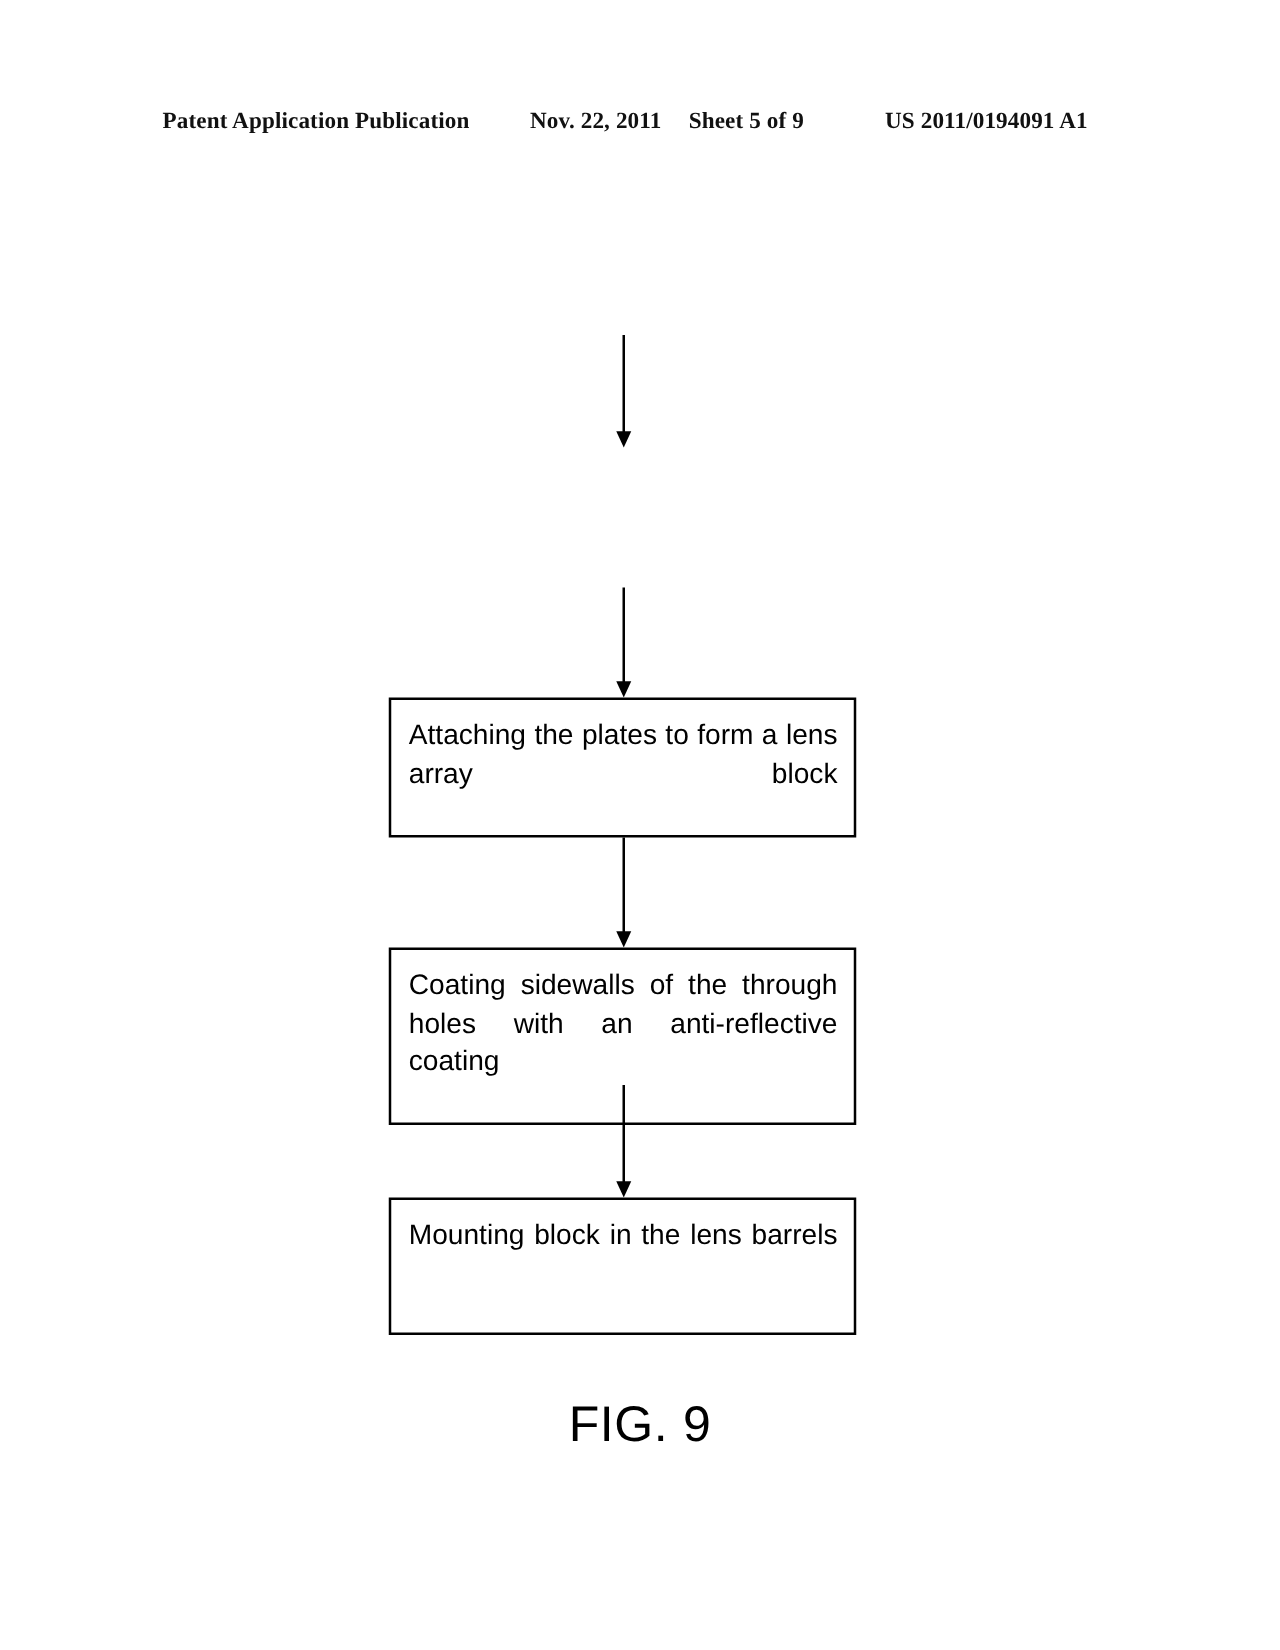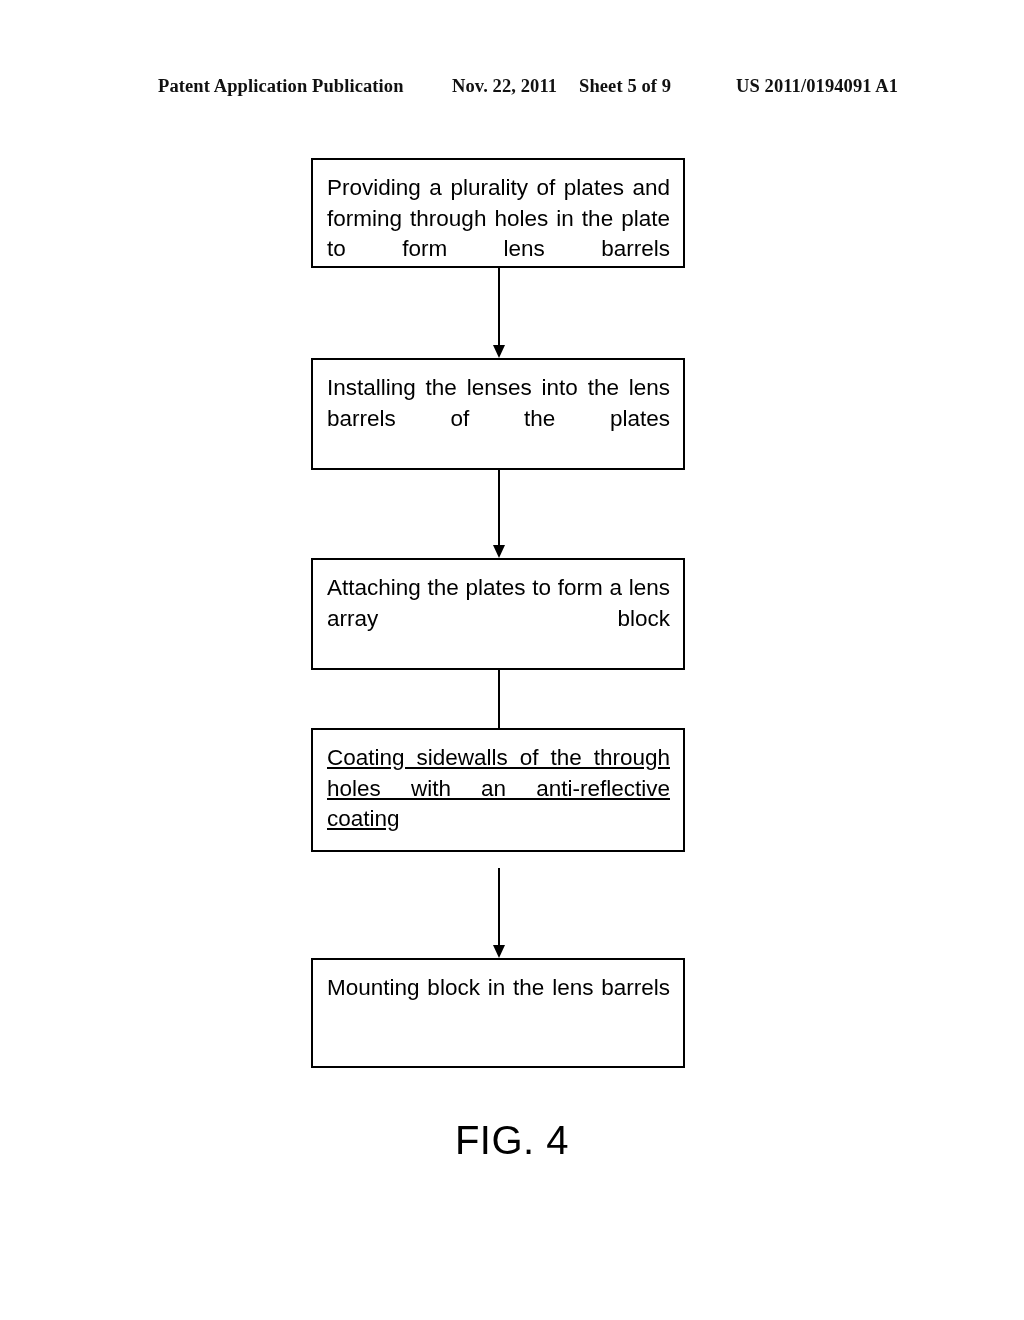--- a/index.html
+++ b/index.html
@@ -19,11 +19,10 @@
   
   .page-header {
     position: absolute;
-    top: 76px;
+    top: 87px;
     left: 0;
     width: 868px;
     height: 24px;
-    margin-left: 28px;
   }
   .hdr-text {
     position: absolute;

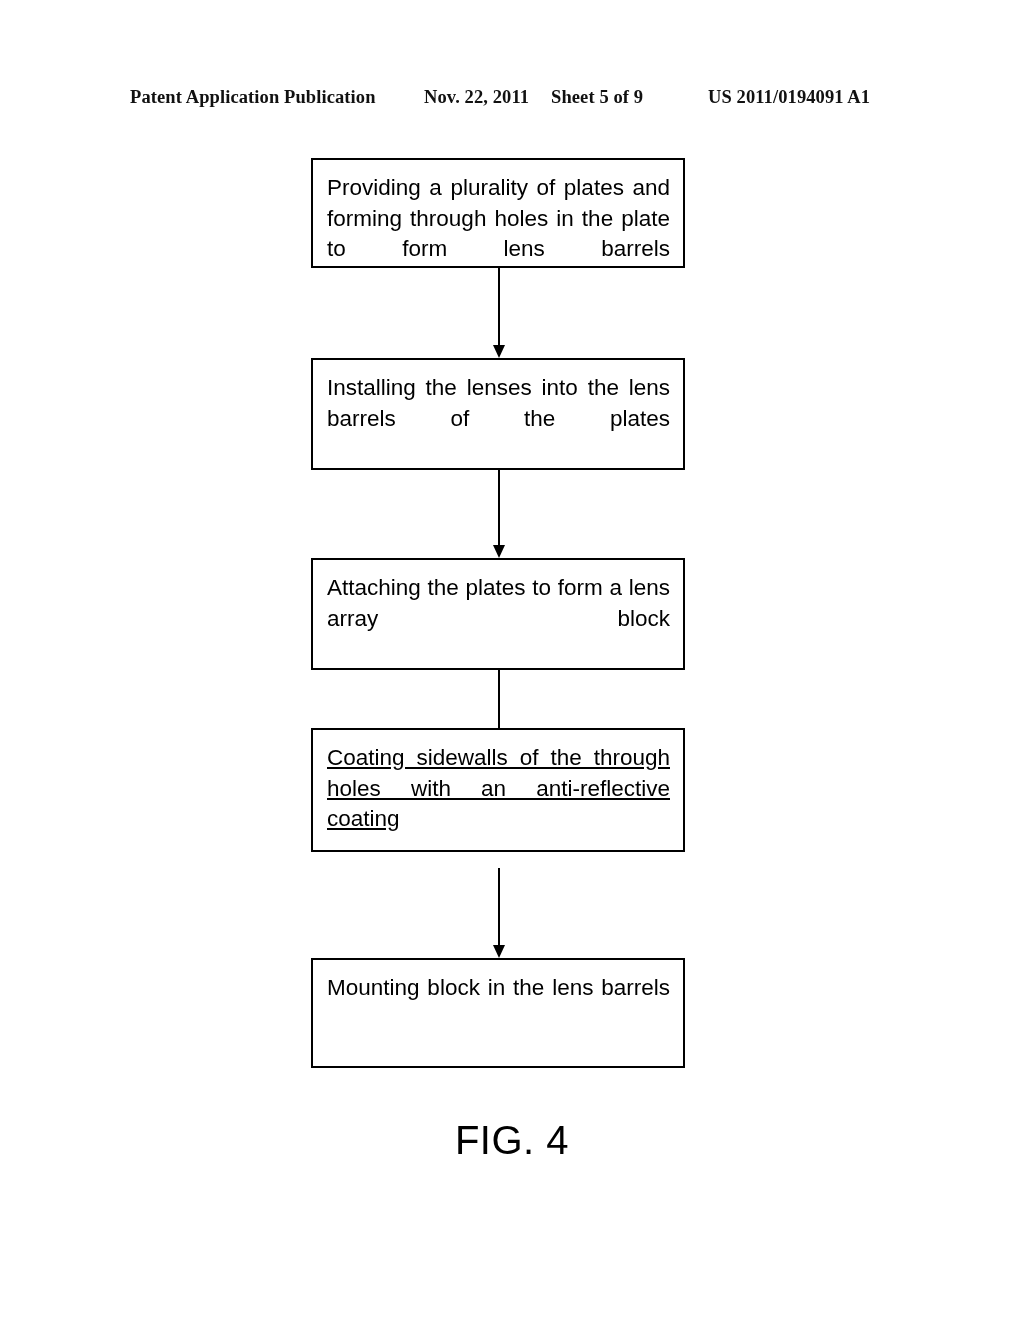--- a/index.html
+++ b/index.html
@@ -142,9 +142,6 @@
 
 <div class="flowchart">
 
-  <div class="flow-box box-1">
-    <span class="flow-box-text">Providing a plurality of plates and forming through holes in the plate to form lens barrels</span>
-  </div>
 
   <div class="connector conn-1">
     <div class="stem"></div>

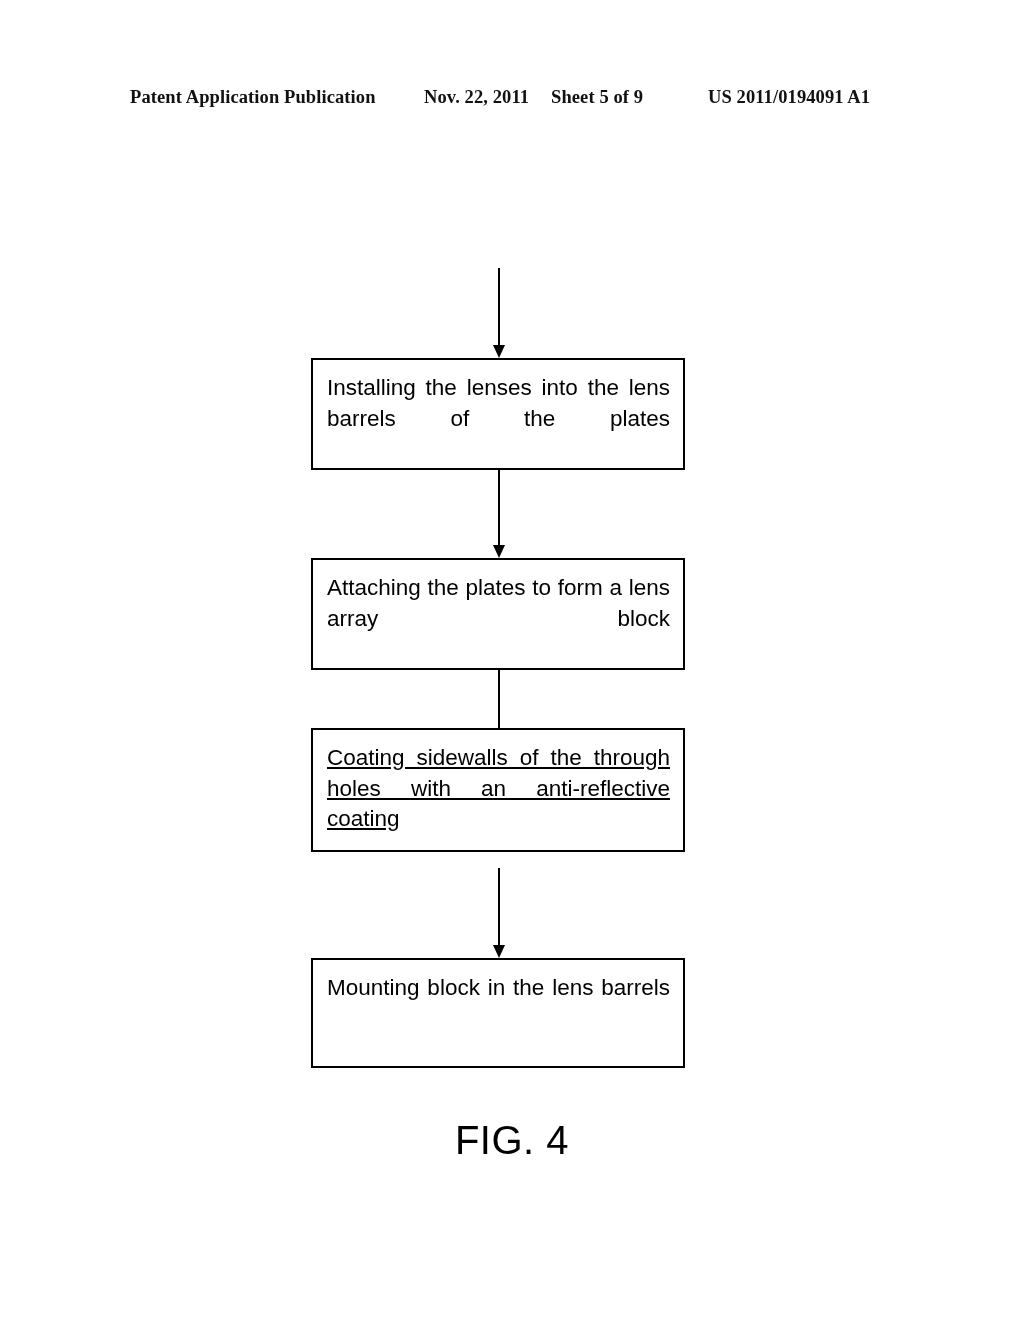--- a/index.html
+++ b/index.html
@@ -148,9 +148,6 @@
     <div class="head"></div>
   </div>
 
-  <div class="flow-box box-2">
-    <span class="flow-box-text">Installing the lenses into the lens barrels of the plates</span>
-  </div>
 
   <div class="connector conn-2">
     <div class="stem"></div>

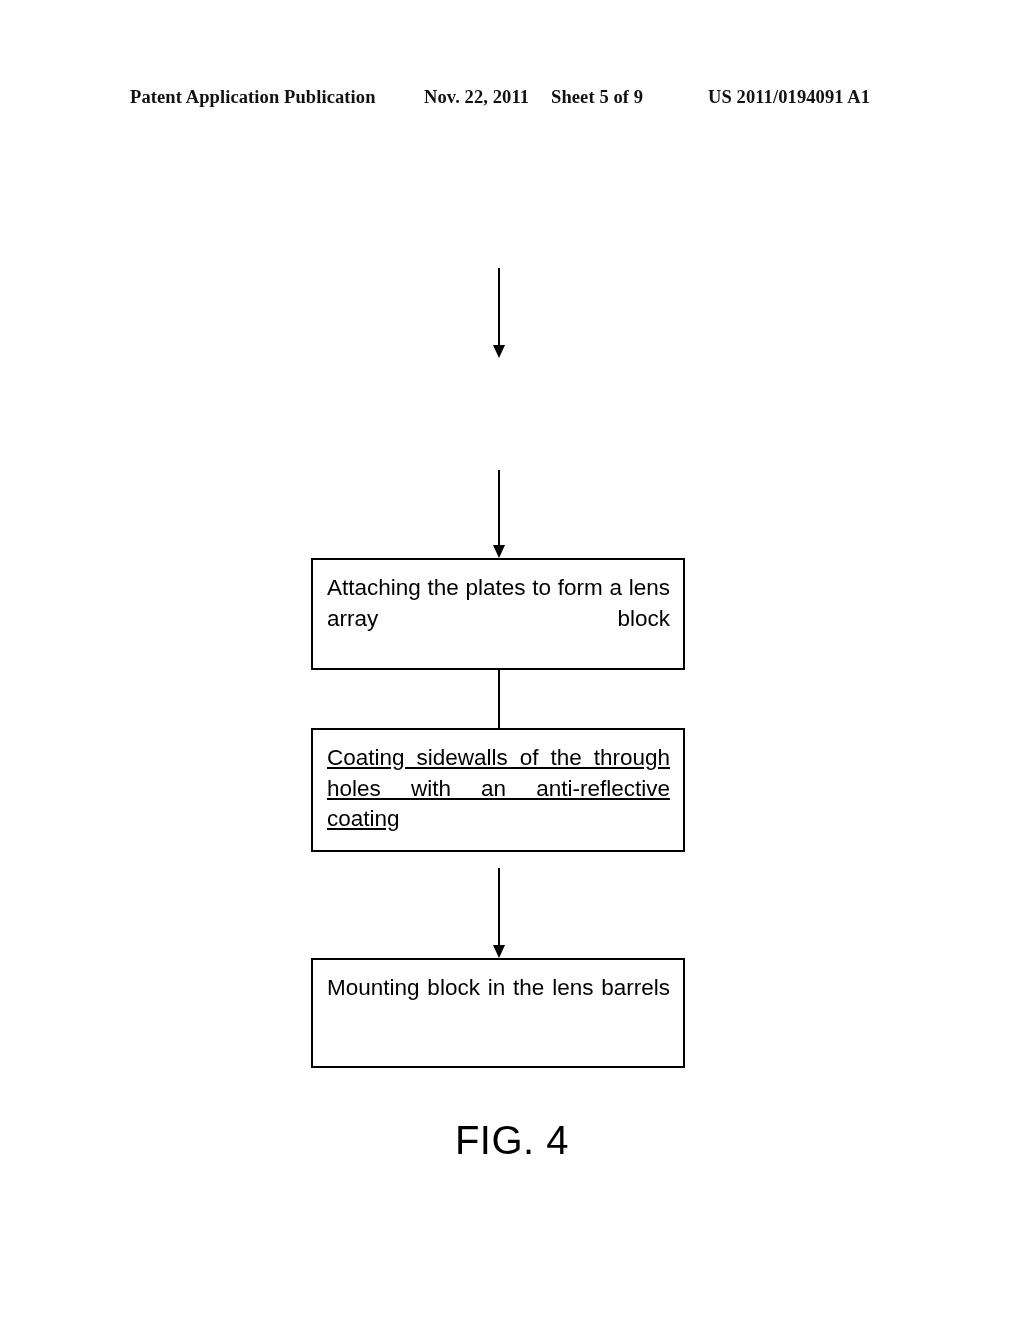--- a/index.html
+++ b/index.html
@@ -76,7 +76,7 @@
   .box-1 { top: 158px;  height: 110px; }
   .box-2 { top: 358px;  height: 112px; }
   .box-3 { top: 558px;  height: 112px; }
-  .box-4 { top: 728px;  height: 124px; text-decoration: underline; }
+  .box-4 { top: 758px;  height: 142px; }
   .box-5 { top: 958px;  height: 110px; }
 
   

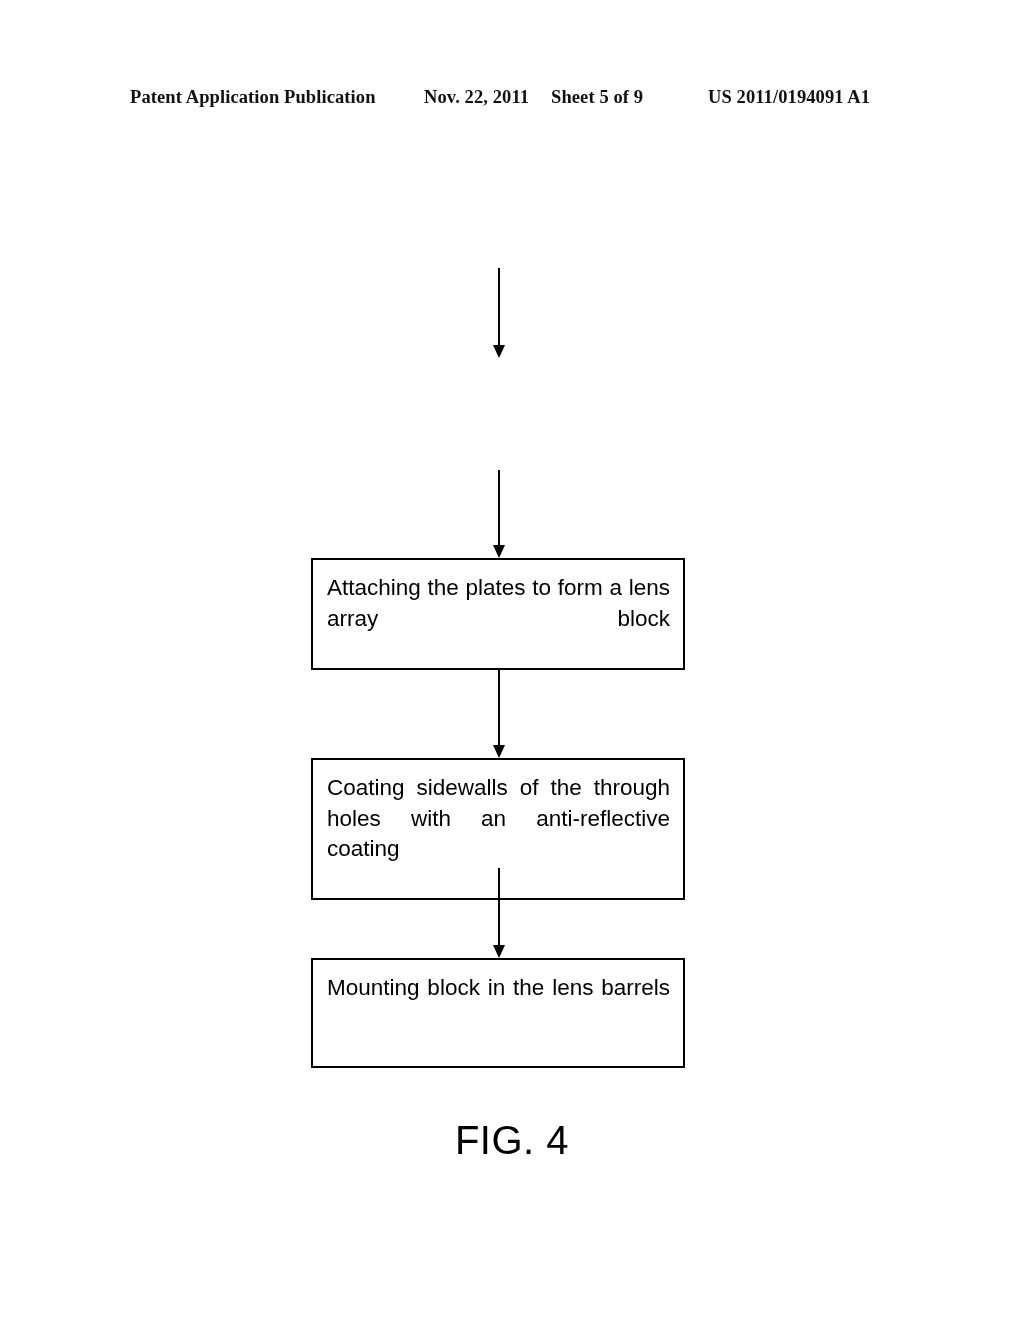--- a/index.html
+++ b/index.html
@@ -178,6 +178,6 @@
 
 </div>
 
-<div class="fig-caption">FIG. 4</div>
+<div class="fig-caption">FIG. 9</div>
 
 </body></html>

